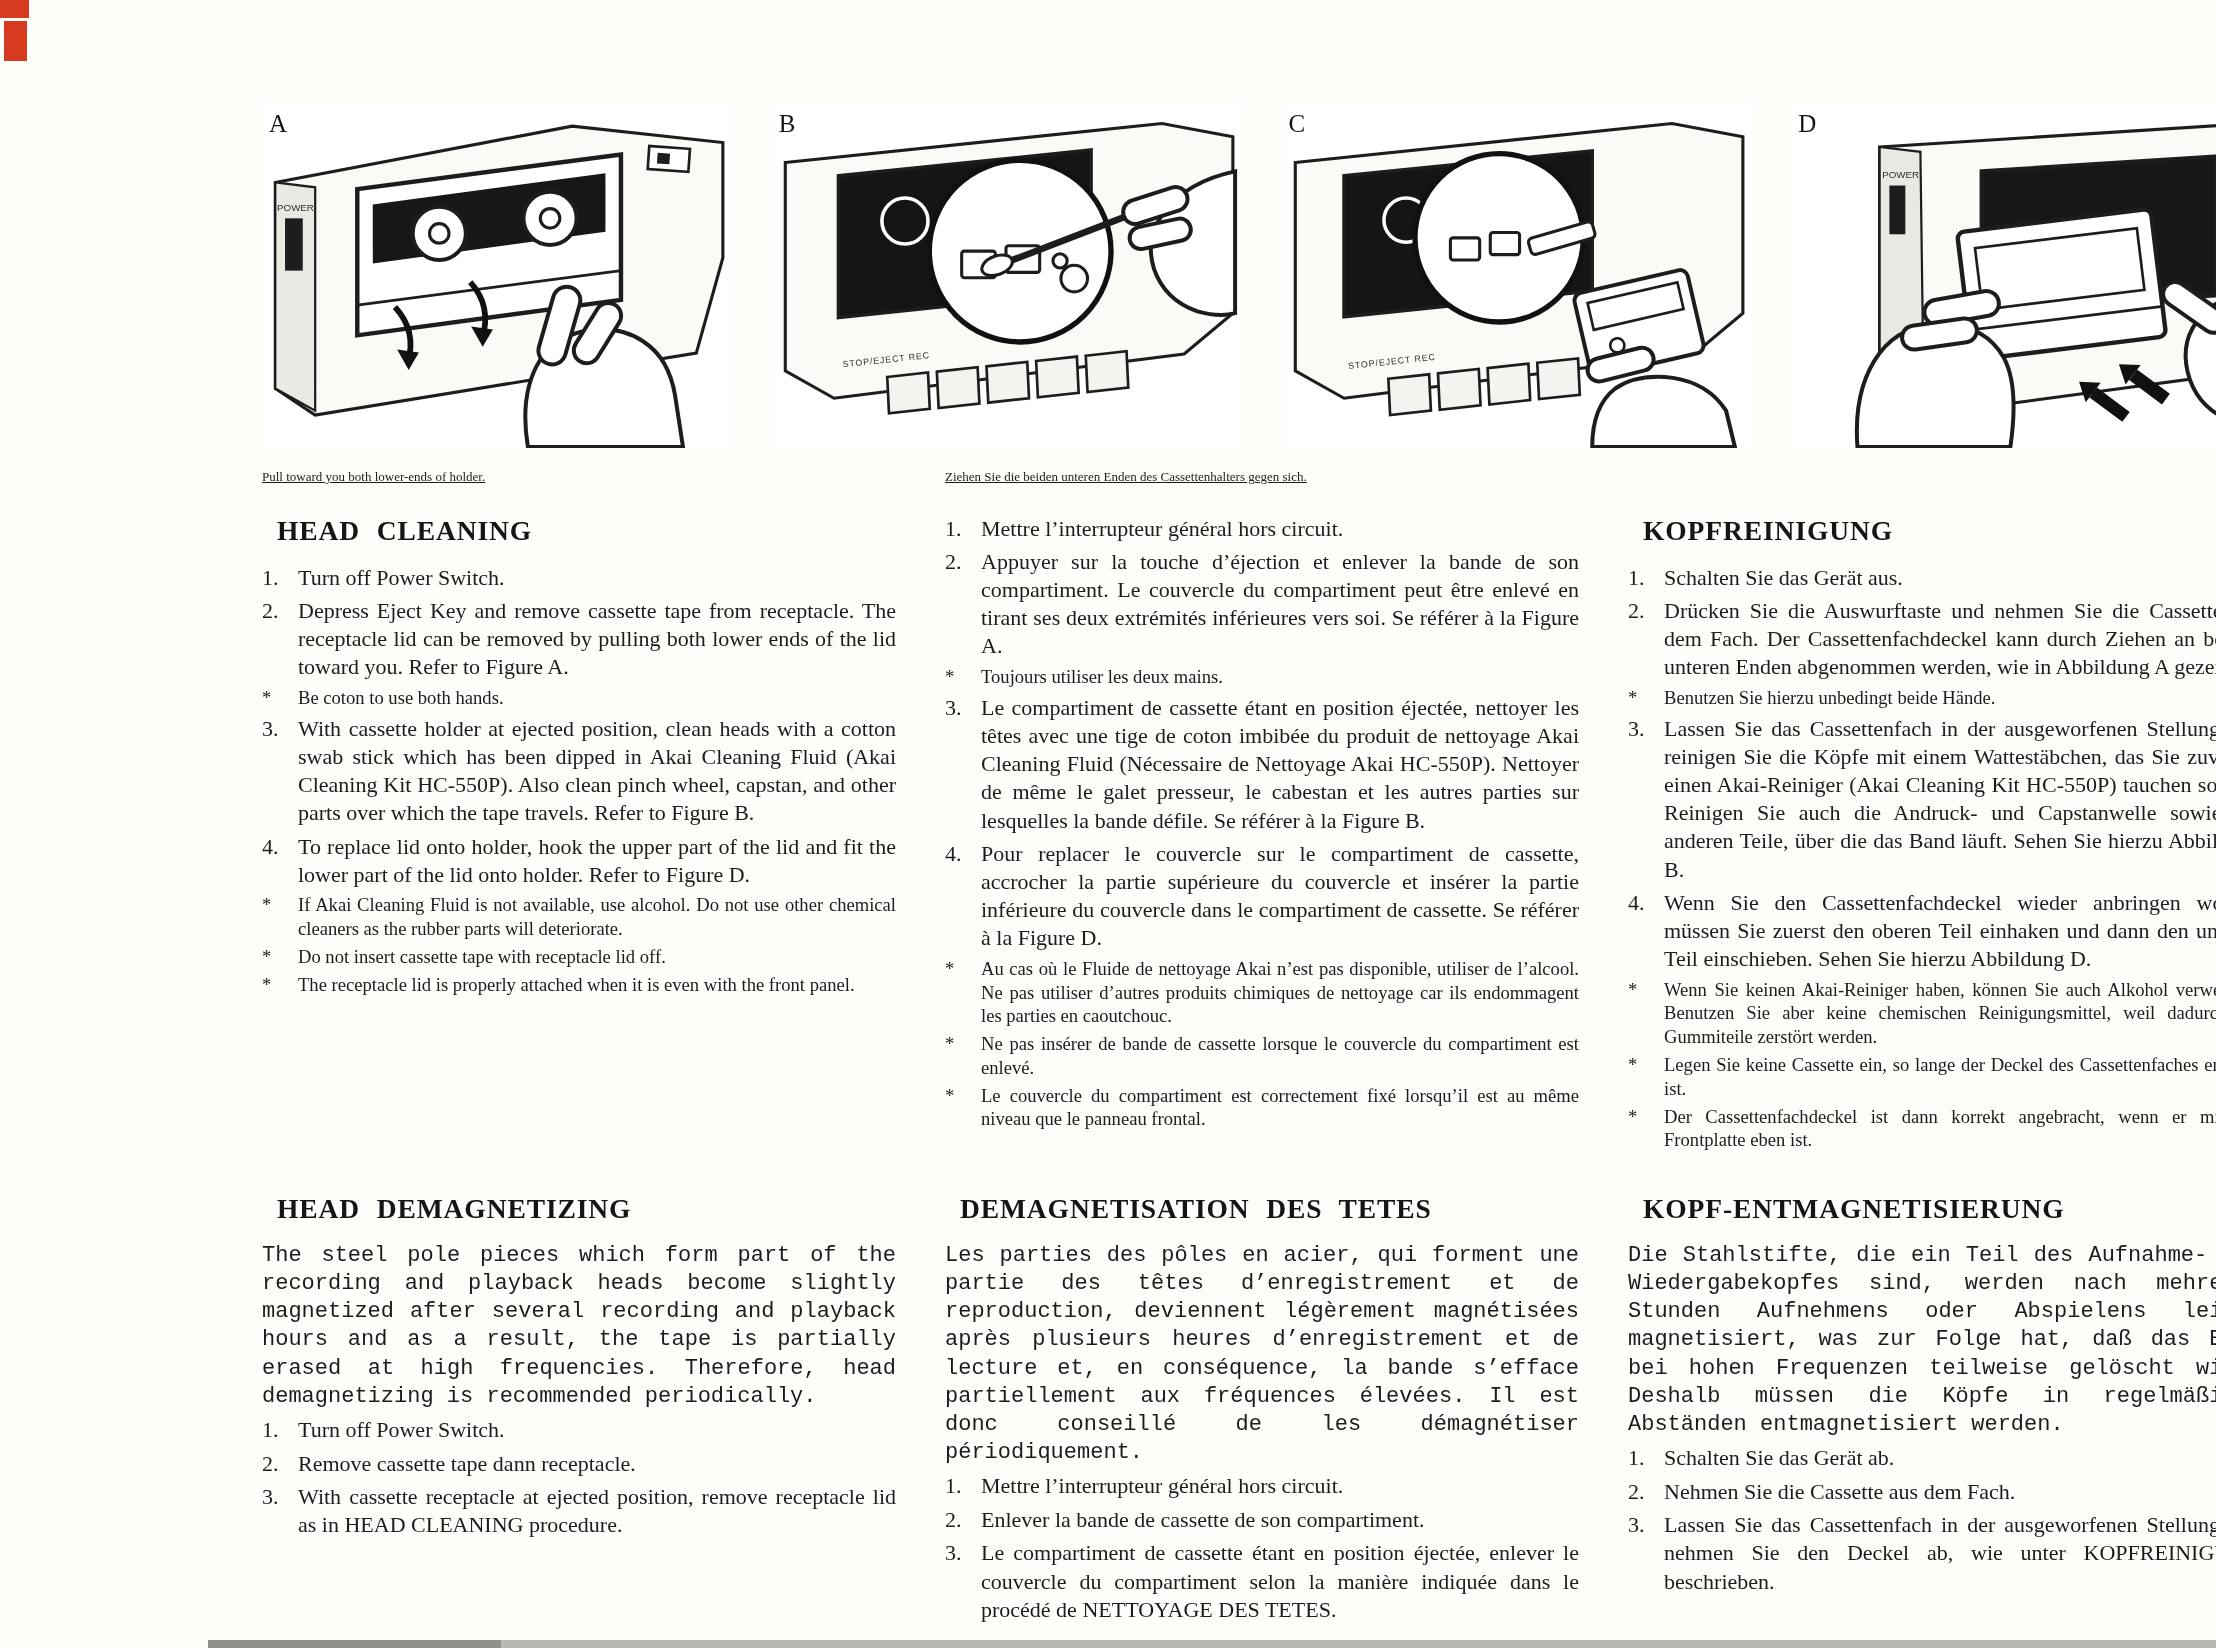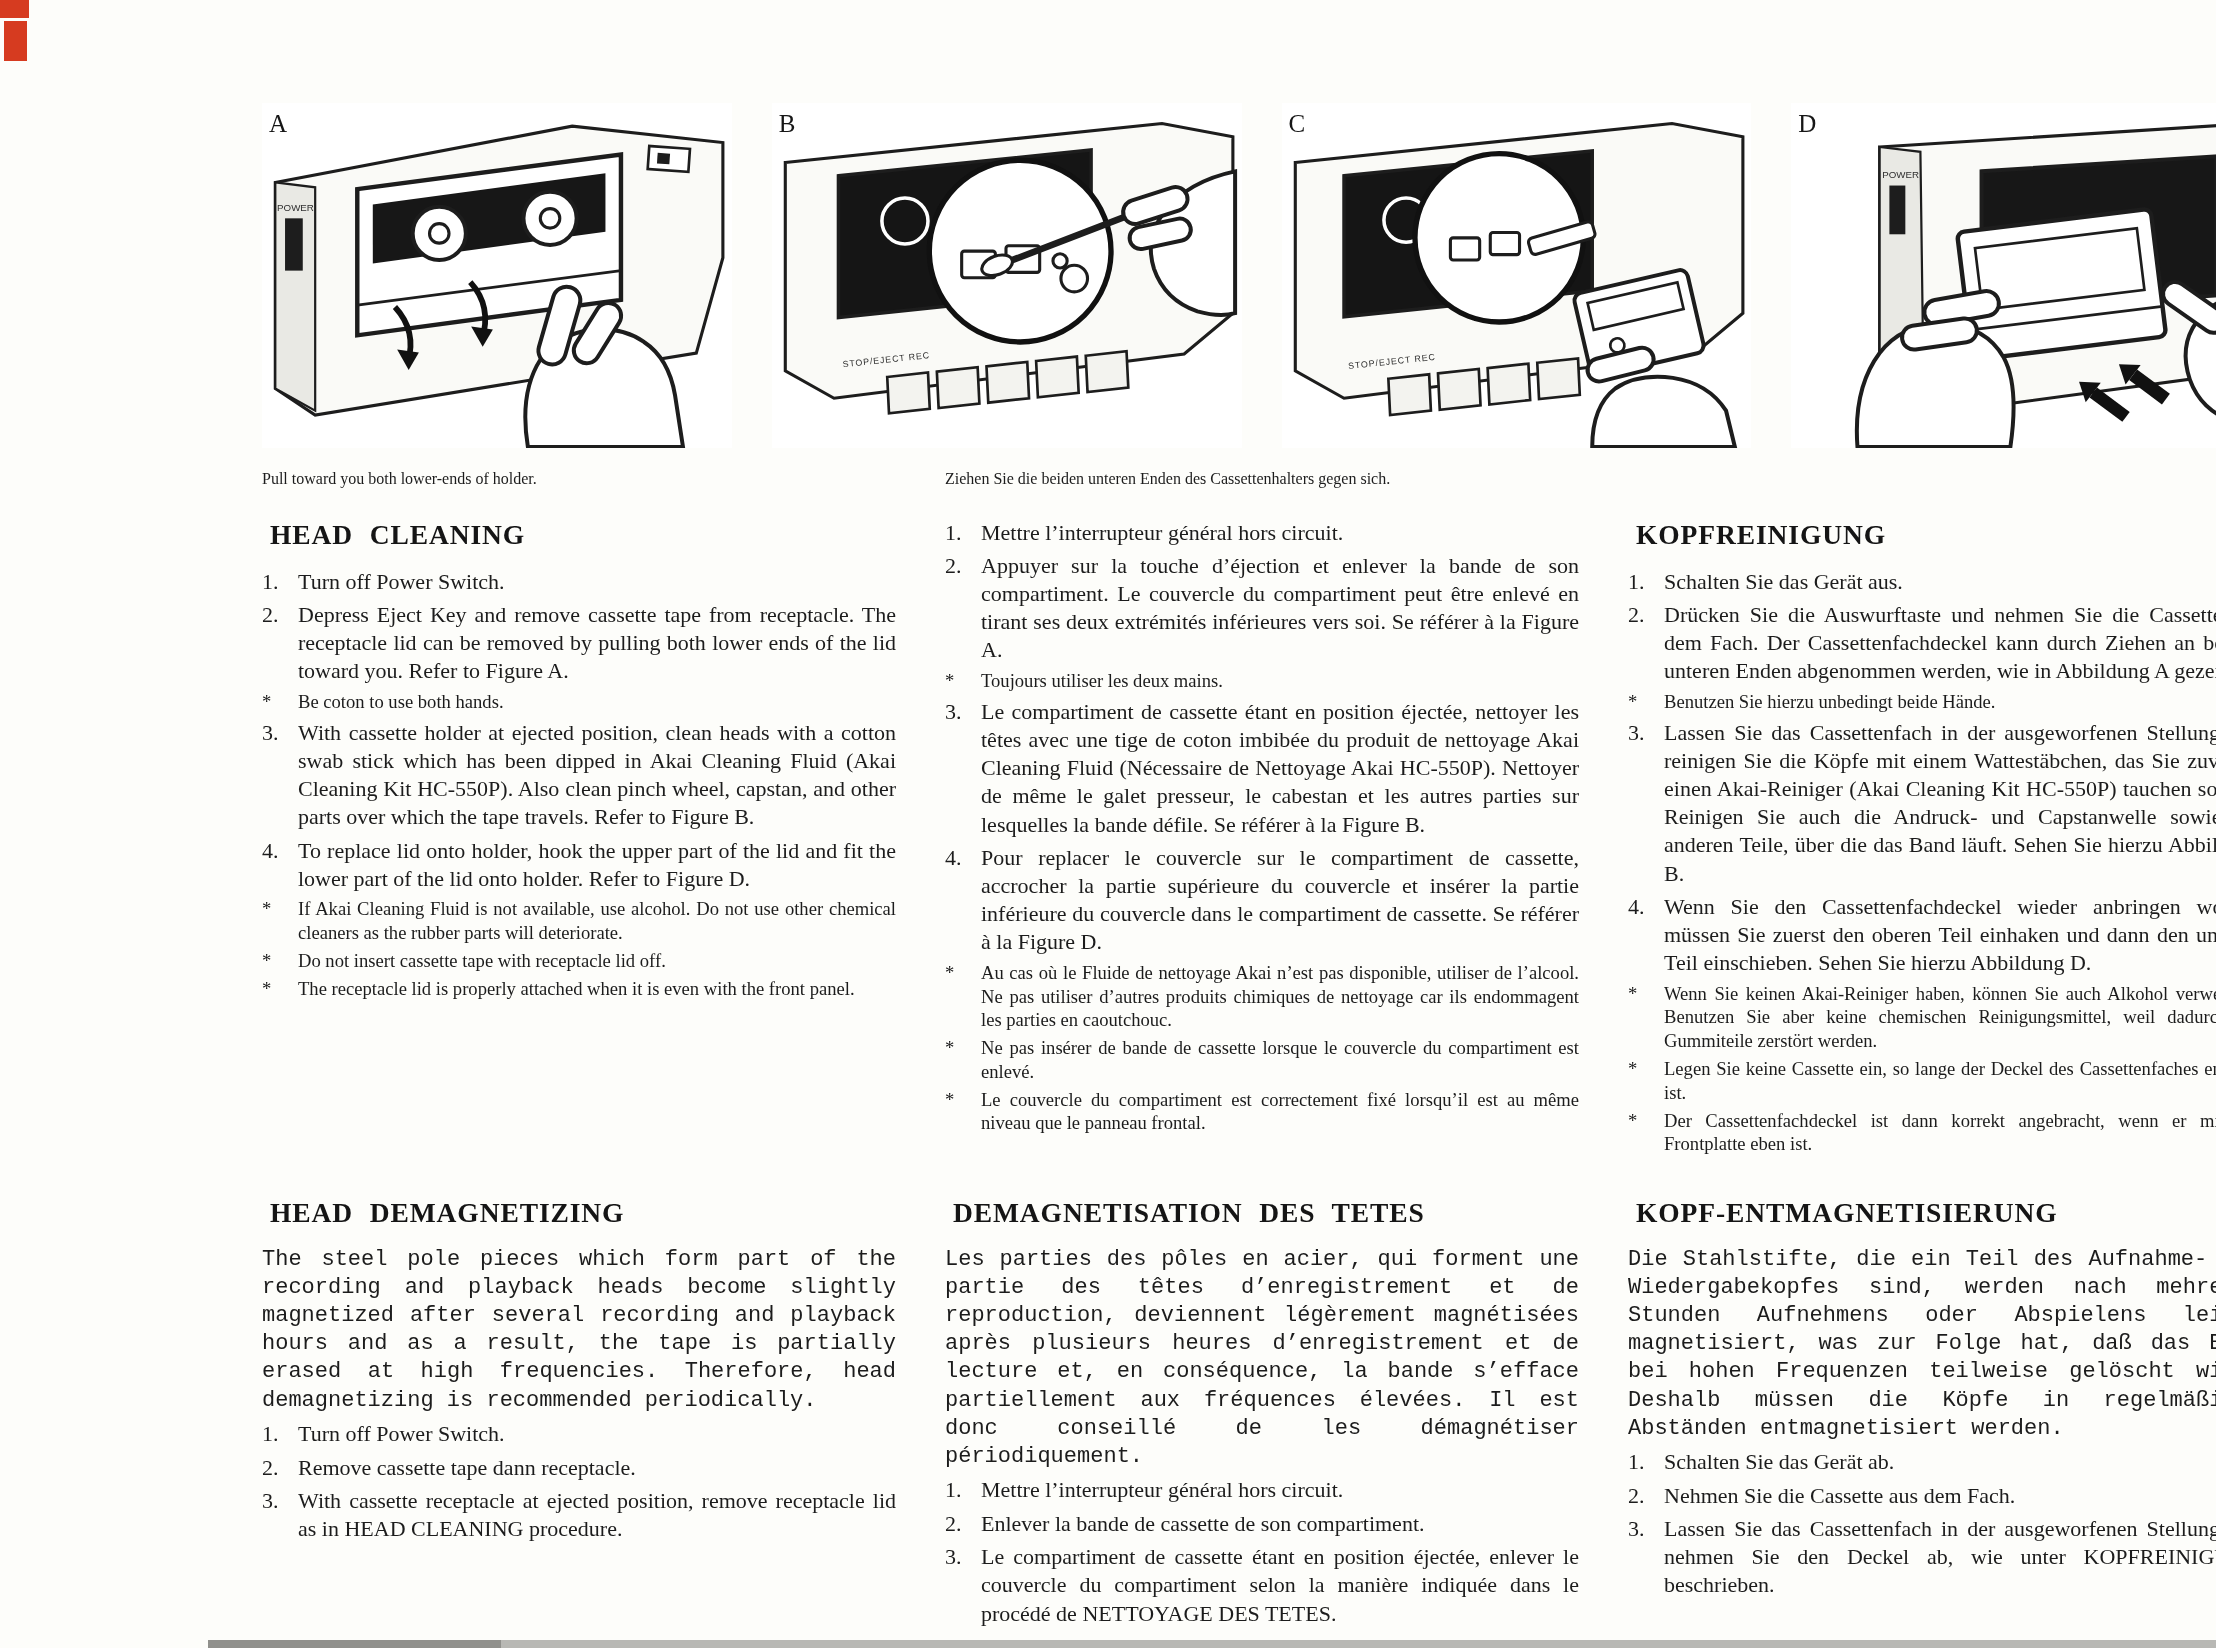--- a/index.html
+++ b/index.html
@@ -28,7 +28,7 @@
   .fig-letter { position: absolute; top: 7px; left: 7px; font-size: 25px; color: #161616; }
 
   .caption-row { display: grid; grid-template-columns: repeat(3, 634px); column-gap: 49px; margin-top: 20.4px; }
-  .caption { font-size: 16px; line-height: 1.32; }
+  .caption { font-size: 13px; line-height: 1.32; text-decoration: underline; }
 
   .main-grid {
     display: grid; grid-template-columns: repeat(3, 634px);

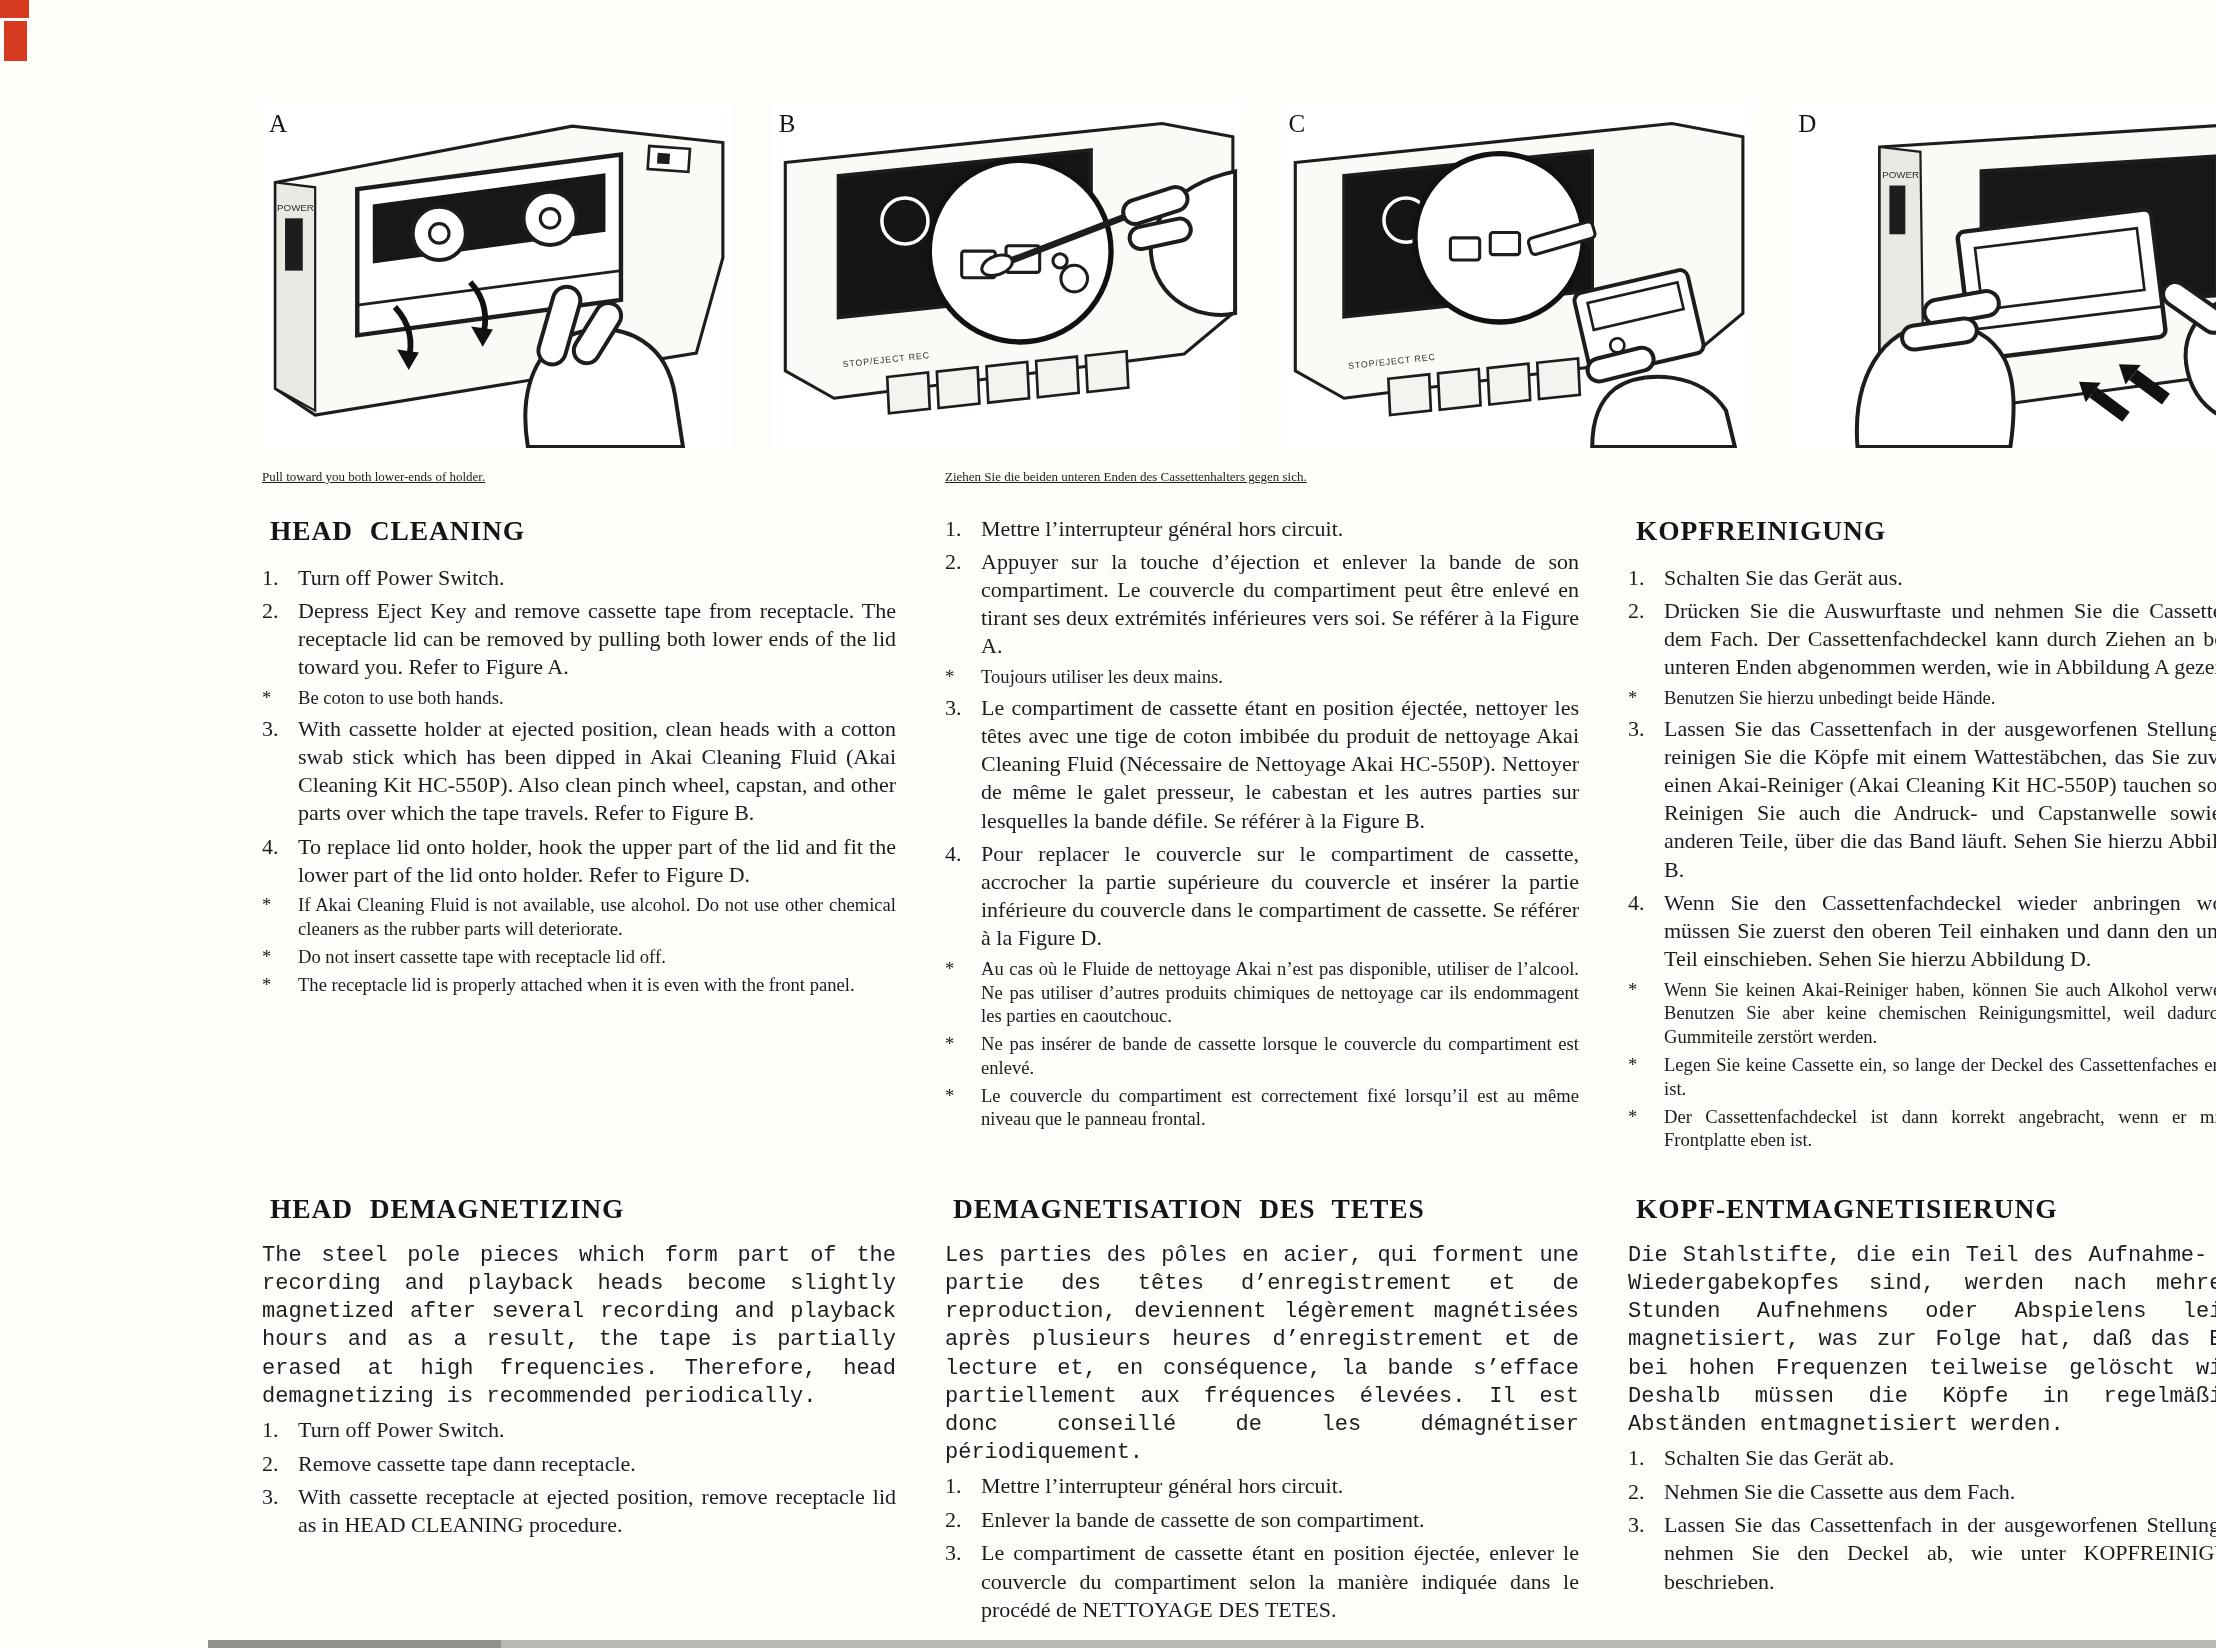--- a/index.html
+++ b/index.html
@@ -36,7 +36,7 @@
   }
   .section-title {
     font-size: 27.5px; font-weight: bold; letter-spacing: 0.9px; word-spacing: 8.9px;
-    margin: 0 0 17px 8px; color: #151515;
+    margin: 0 0 17px 15px; color: #151515;
   }
   .blocks .block:first-child { margin-top: 0; }
   .block { display: flex; margin-top: 5.3px; font-size: 22px; line-height: 1.28; }

